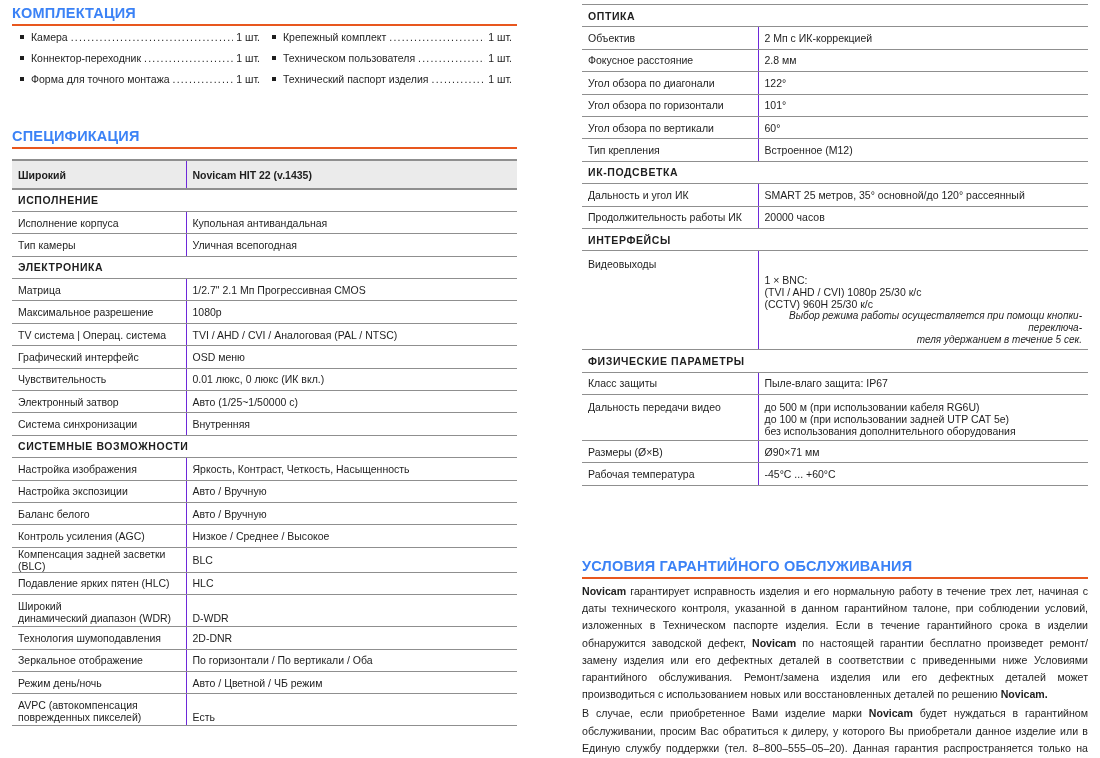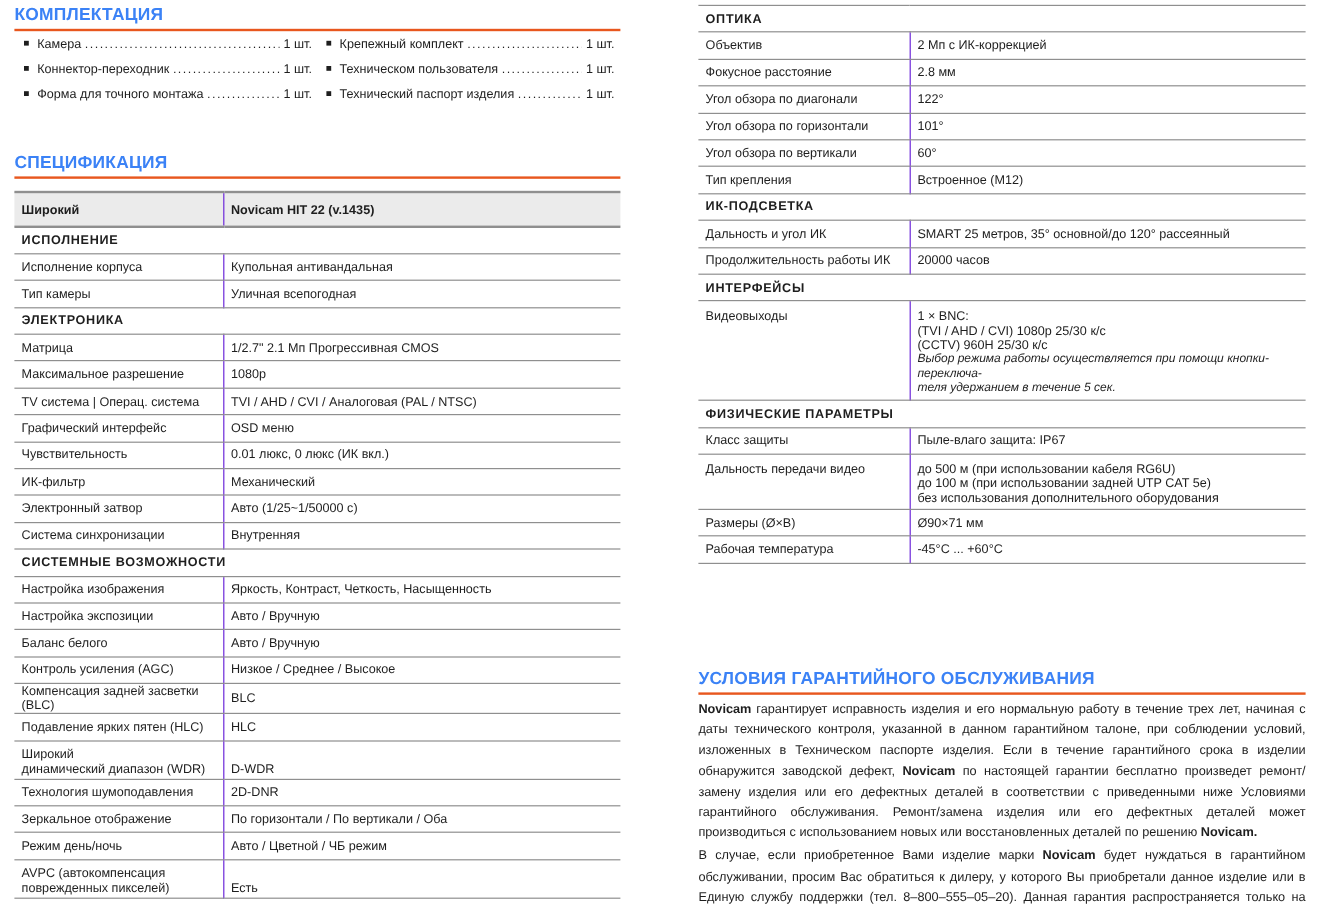--- a/index.html
+++ b/index.html
@@ -250,7 +250,7 @@
   </tr>
   <tr class="tall-multi">
     <td class="k" style="padding-top:7px;">Видеовыходы</td>
-    <td style="padding-top:7px;">
+    <td style="padding-top:23px;">
       <div>1 × BNC:</div>
       <div>(TVI / AHD / CVI) 1080p 25/30 к/с</div>
       <div>(CCTV) 960H 25/30 к/с</div>

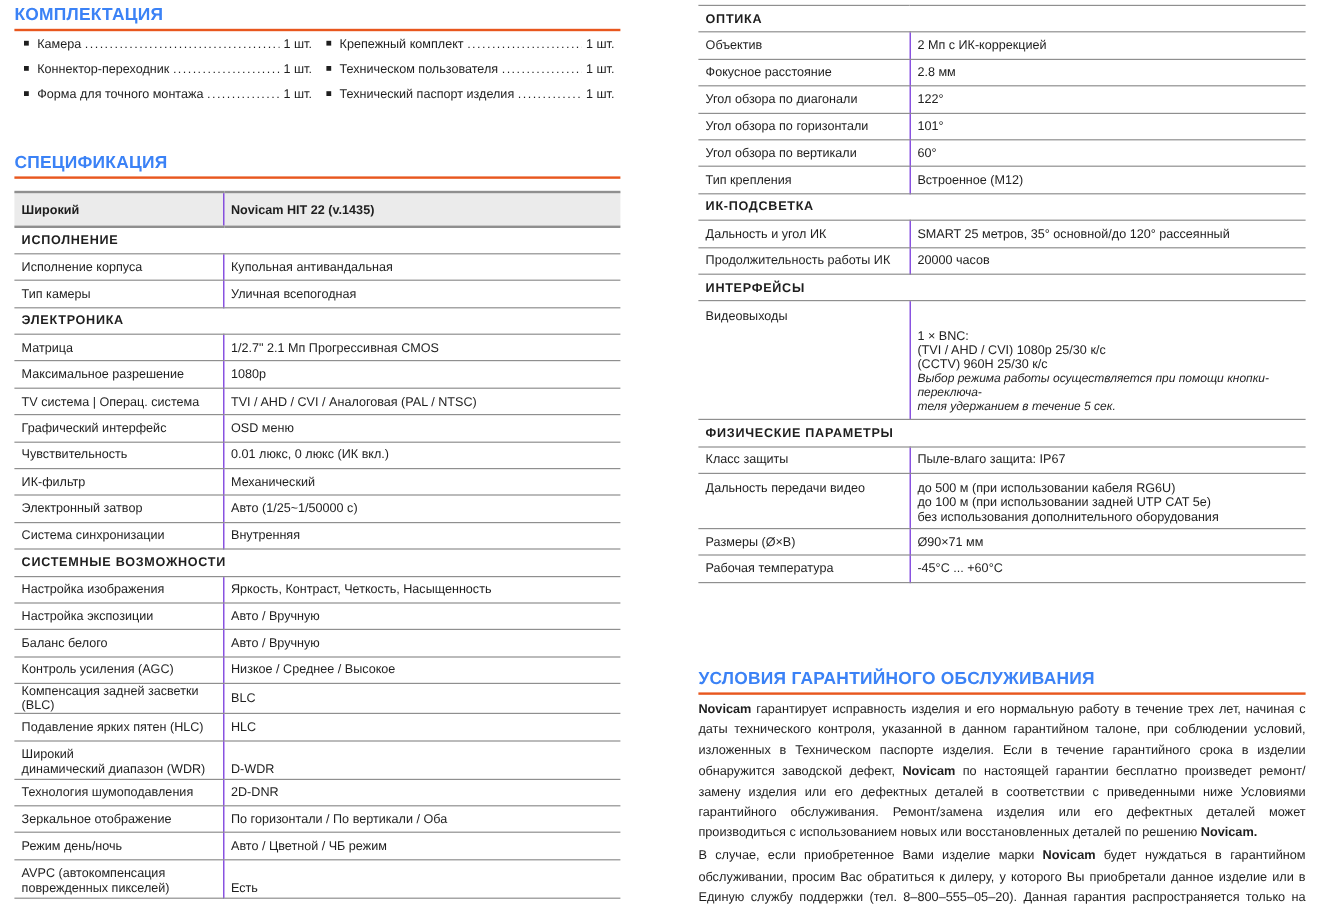--- a/index.html
+++ b/index.html
@@ -34,7 +34,7 @@
   .spec tr.model td { background: #ebebeb; font-weight: bold; height: 29px; border-top: 2px solid #8f8f8f; border-bottom: 2px solid #8f8f8f; }
   .spec tr.tall2 td { height: 32px; vertical-align: bottom; padding-bottom: 2px; }
   .spec tr.tall-multi td { vertical-align: top; padding-top: 4px; padding-bottom: 3px; }
-  .spec .note { font-style: italic; }
+  .spec .note { font-style: italic; text-align: right; }
   .spec tr.first-group td { border-top: 1.5px solid #8f8f8f; }
 
   #left-table { left: 12px; top: 159px; width: 505px; }

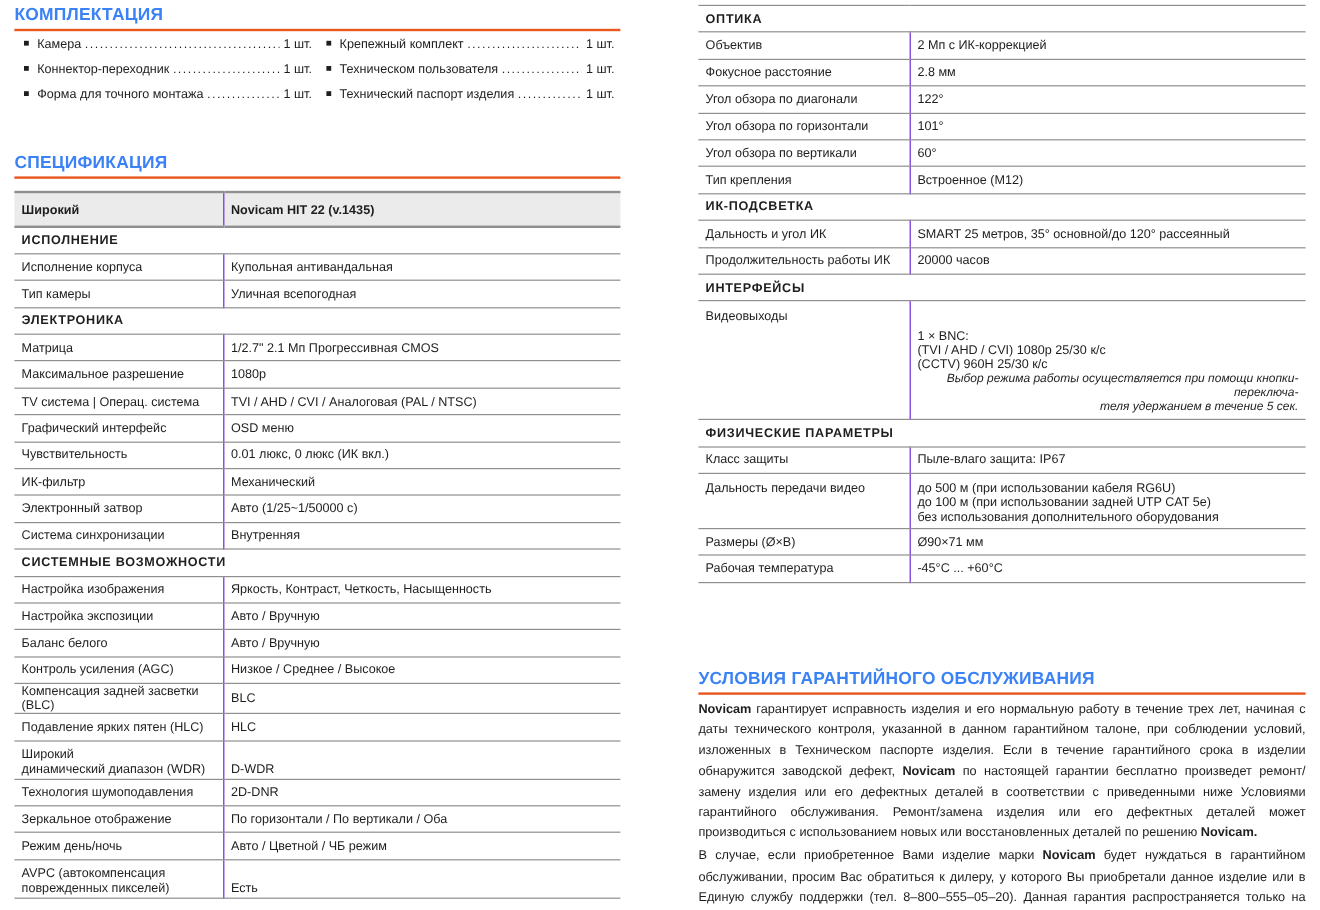--- a/index.html
+++ b/index.html
@@ -135,10 +135,6 @@
         <td>0.01 люкс, 0 люкс (ИК вкл.)</td>
       </tr>
   <tr>
-        <td class="k">ИК-фильтр</td>
-        <td>Механический</td>
-      </tr>
-  <tr>
         <td class="k">Электронный затвор</td>
         <td>Авто (1/25~1/50000 с)</td>
       </tr>

